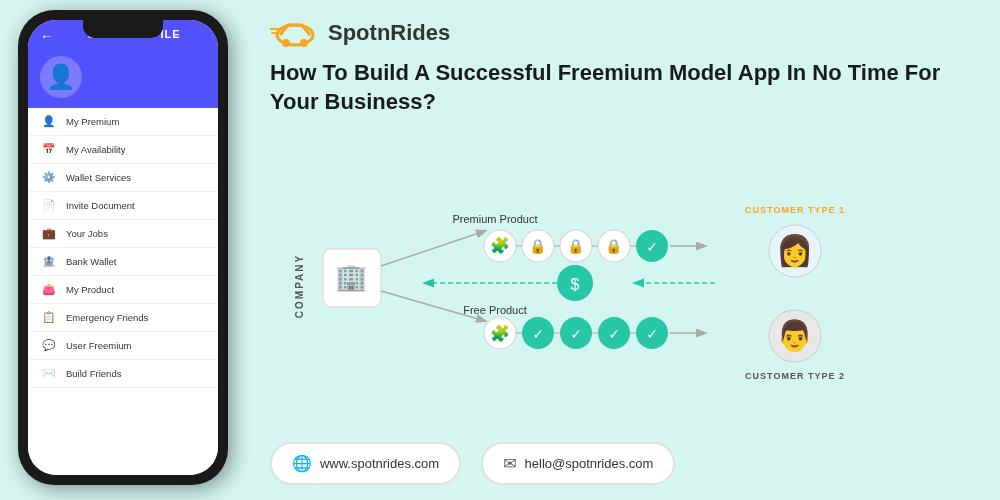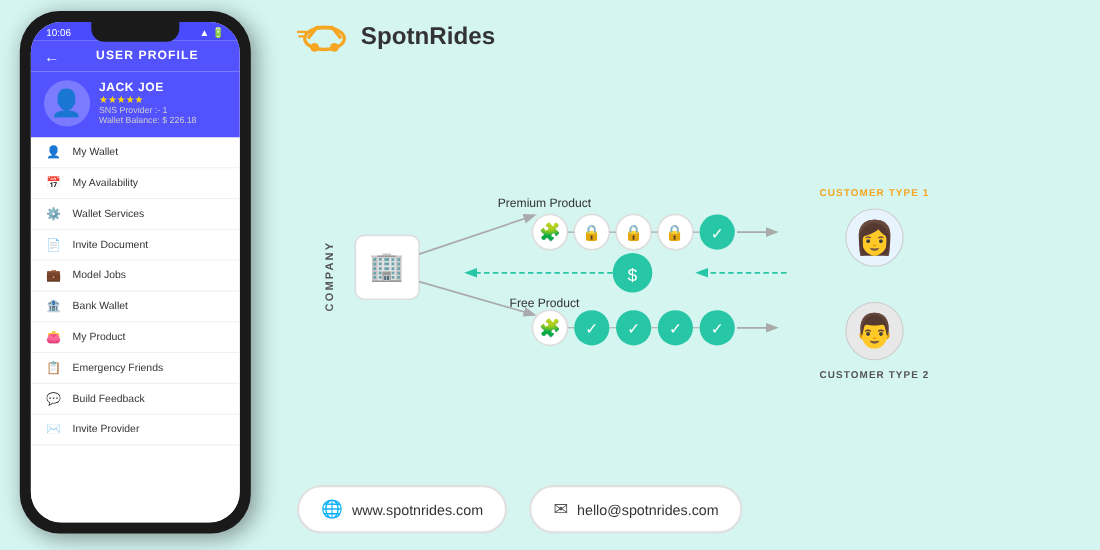--- a/index.html
+++ b/index.html
@@ -248,10 +248,6 @@
     <div class="phone-notch"></div>
     <div class="phone-screen">
 
-      <div class="status-bar">
-        <span>10:06</span>
-        <span>▲ 🔋</span>
-      </div>
 
       <div class="app-header">
         <span class="back-arrow">←</span>

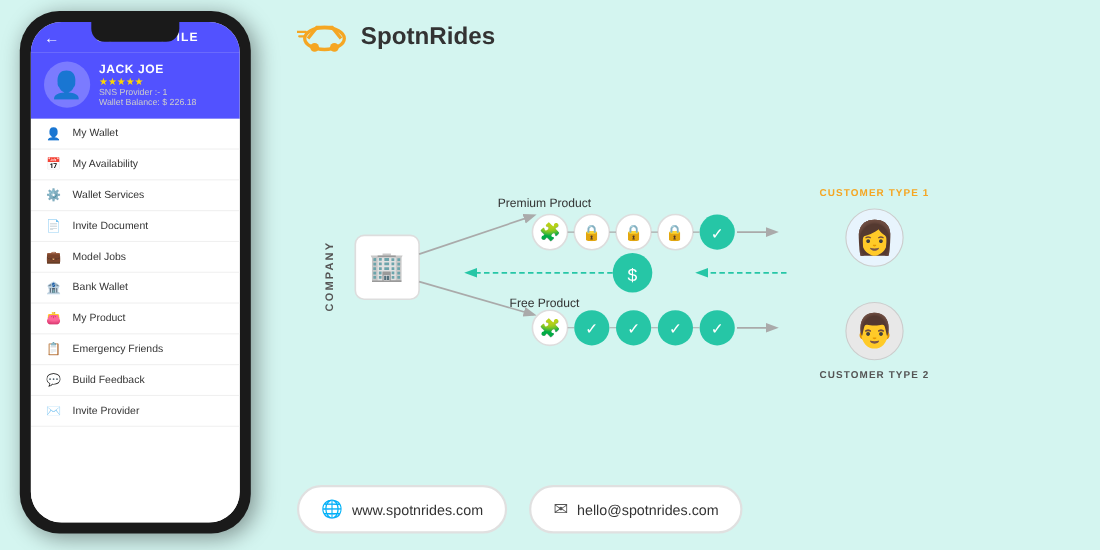--- a/index.html
+++ b/index.html
@@ -258,12 +258,6 @@
         <div class="avatar-circle">
           <span class="avatar-icon">👤</span>
         </div>
-        <div class="profile-info">
-          <div class="profile-name">JACK JOE</div>
-          <div class="stars">★★★★★</div>
-          <div class="profile-detail">SNS Provider :- 1</div>
-          <div class="wallet-balance">Wallet Balance: $ 226.18</div>
-        </div>
       </div>
 
       <div class="menu-list">

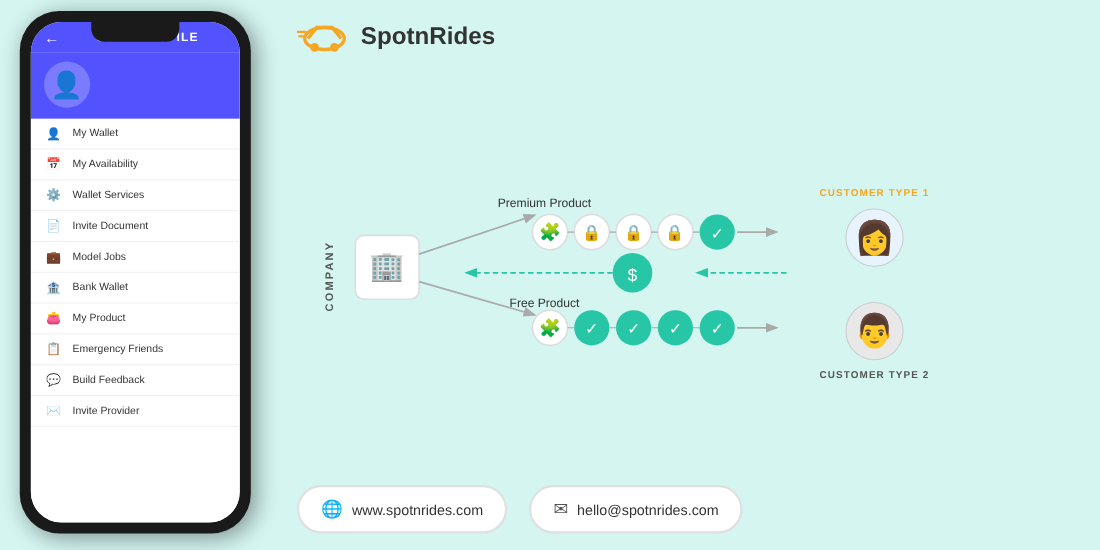--- a/index.html
+++ b/index.html
@@ -327,6 +327,7 @@
     <span class="brand-name">SpotnRides</span>
   </div>
 
+  <div class="main-title">How To Build A Successful Freemium Model App In No Time For Your Business?</div>
 
   <div class="diagram-area">
     <svg class="diagram-svg" viewBox="0 0 680 220">

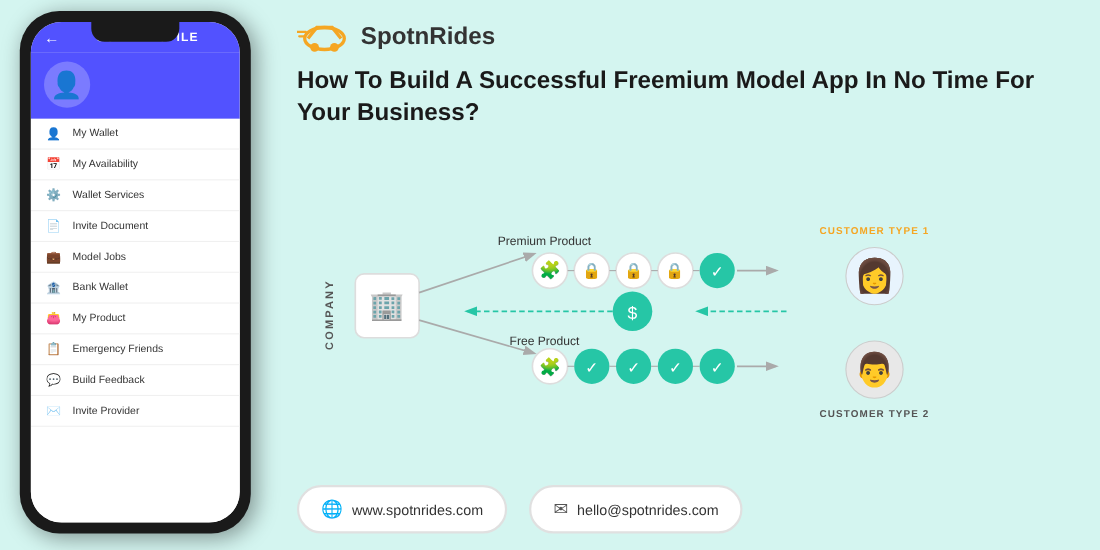--- a/index.html
+++ b/index.html
@@ -264,7 +264,7 @@
 
       <div class="menu-item">
       <span class="menu-icon">👤</span>
-      <span>My Wallet</span>
+      <span>My Premium</span>
     </div>
           <div class="menu-item">
       <span class="menu-icon">📅</span>

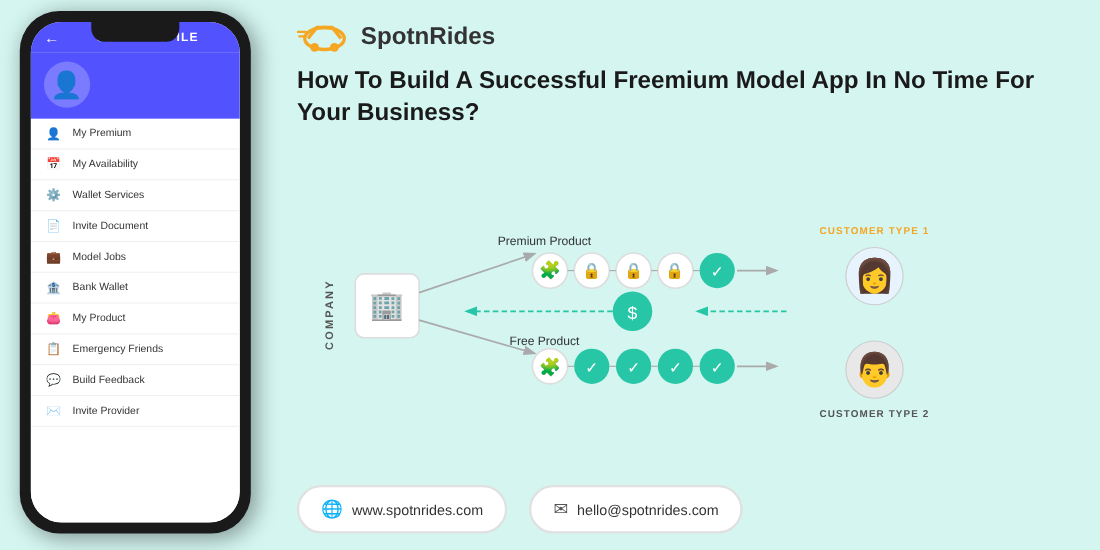--- a/index.html
+++ b/index.html
@@ -280,7 +280,7 @@
     </div>
           <div class="menu-item">
       <span class="menu-icon">💼</span>
-      <span>Model Jobs</span>
+      <span>Your Jobs</span>
     </div>
           <div class="menu-item">
       <span class="menu-icon">🏦</span>

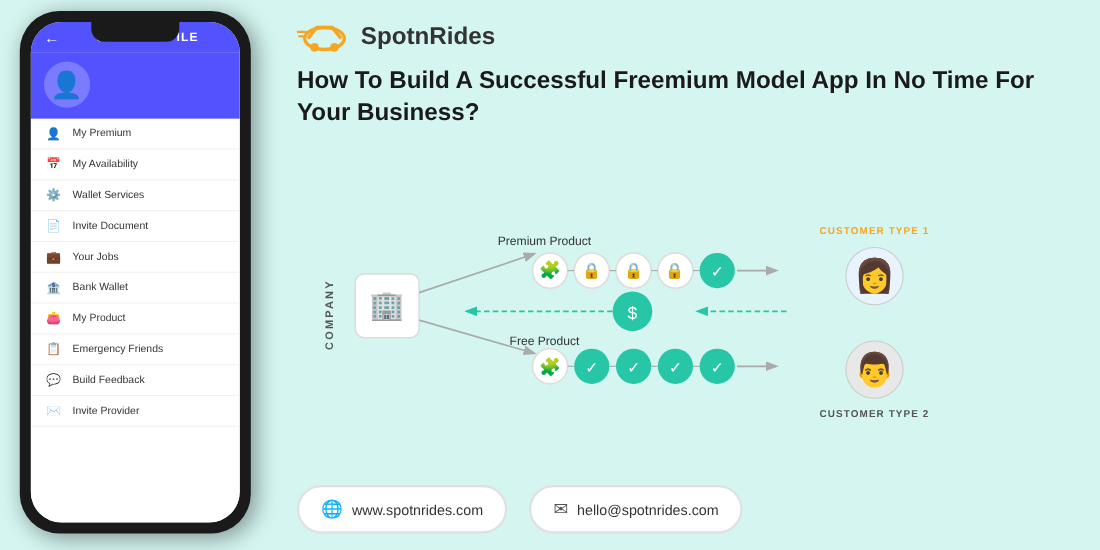--- a/index.html
+++ b/index.html
@@ -296,7 +296,7 @@
     </div>
           <div class="menu-item">
       <span class="menu-icon">💬</span>
-      <span>Build Feedback</span>
+      <span>User Freemium</span>
     </div>
           <div class="menu-item">
       <span class="menu-icon">✉️</span>

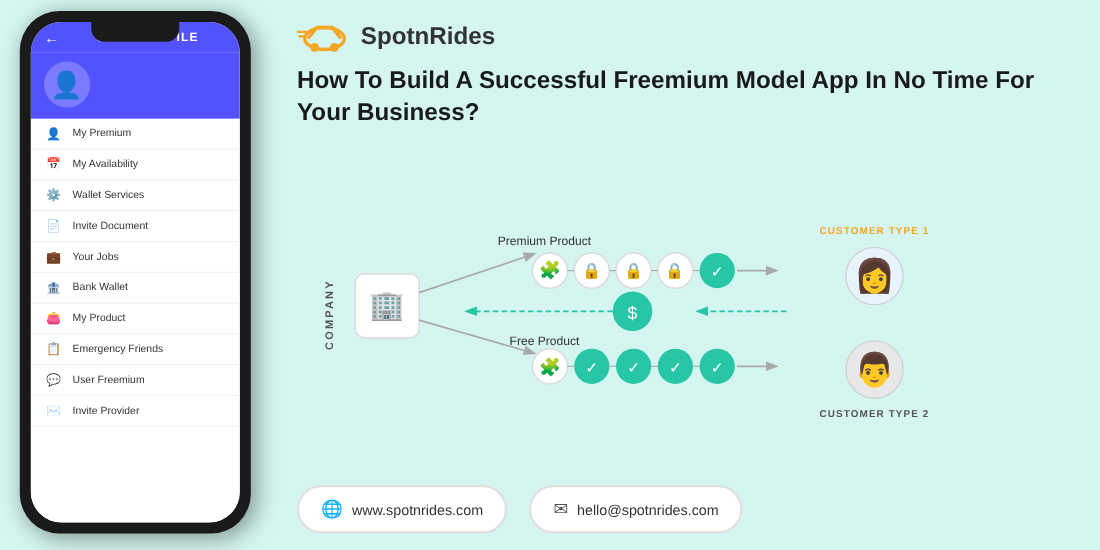--- a/index.html
+++ b/index.html
@@ -300,7 +300,7 @@
     </div>
           <div class="menu-item">
       <span class="menu-icon">✉️</span>
-      <span>Invite Provider</span>
+      <span>Build Friends</span>
     </div>
         </div>
 

